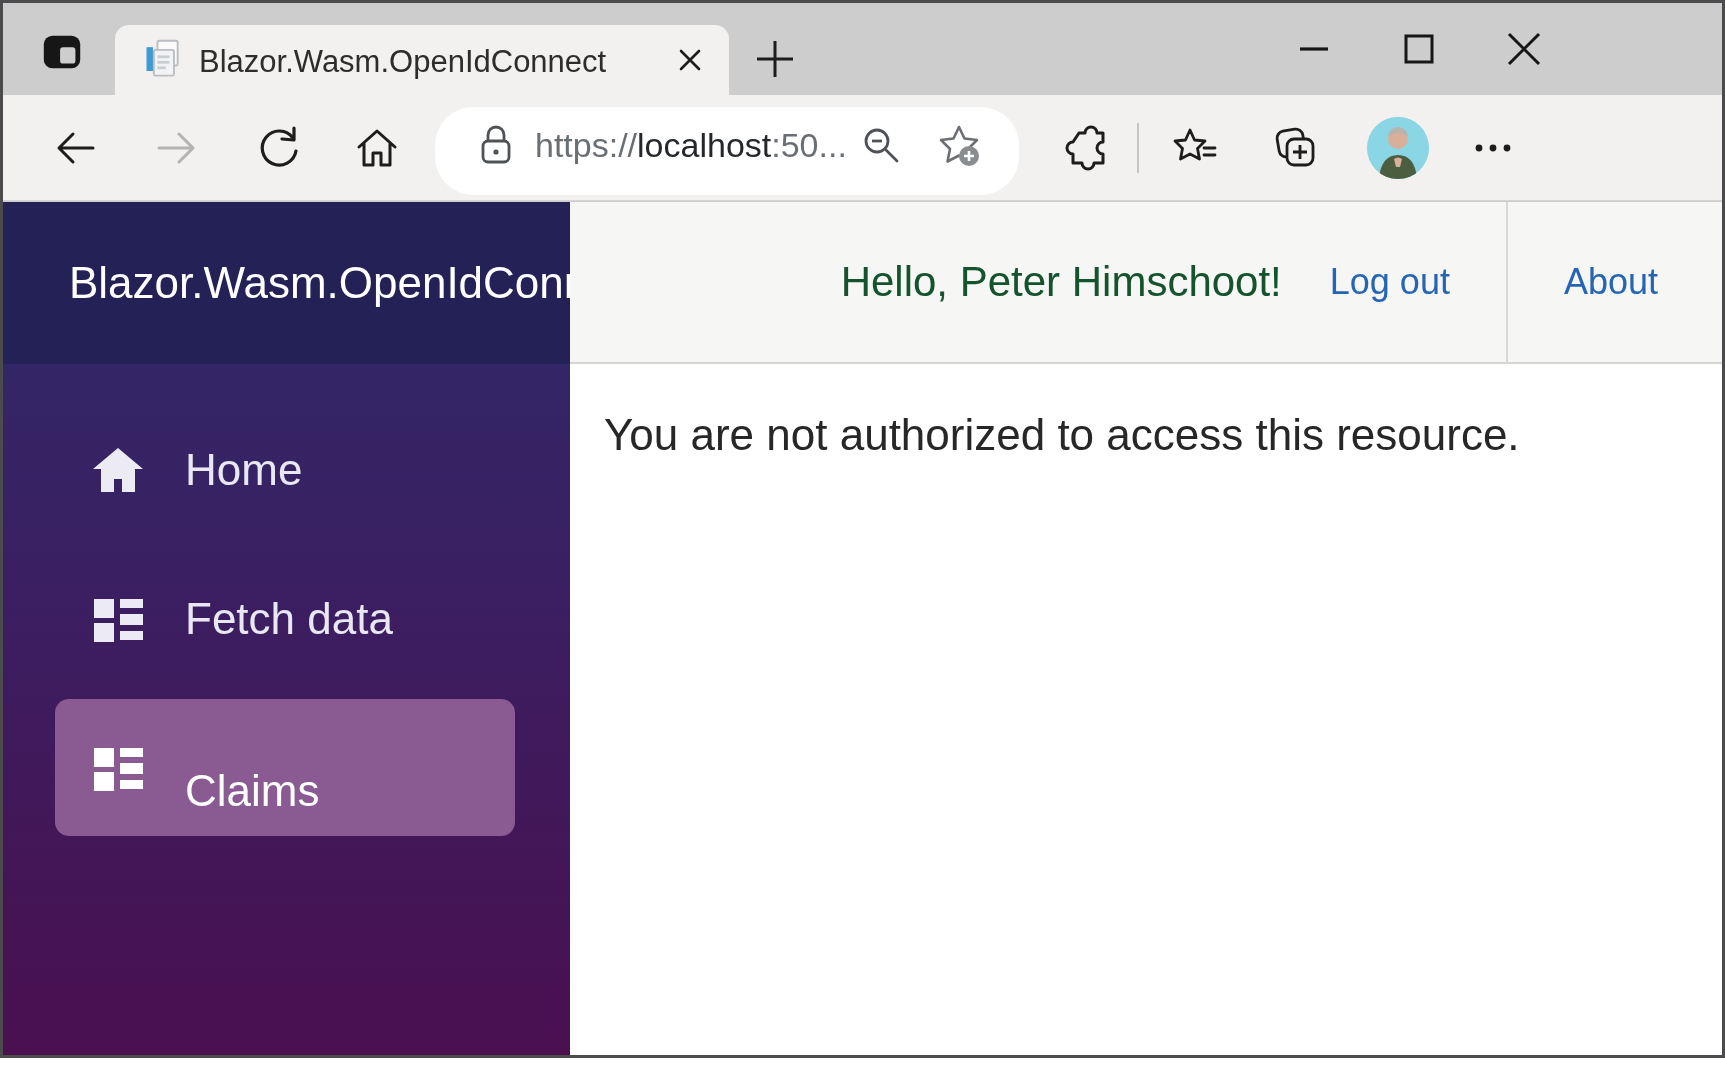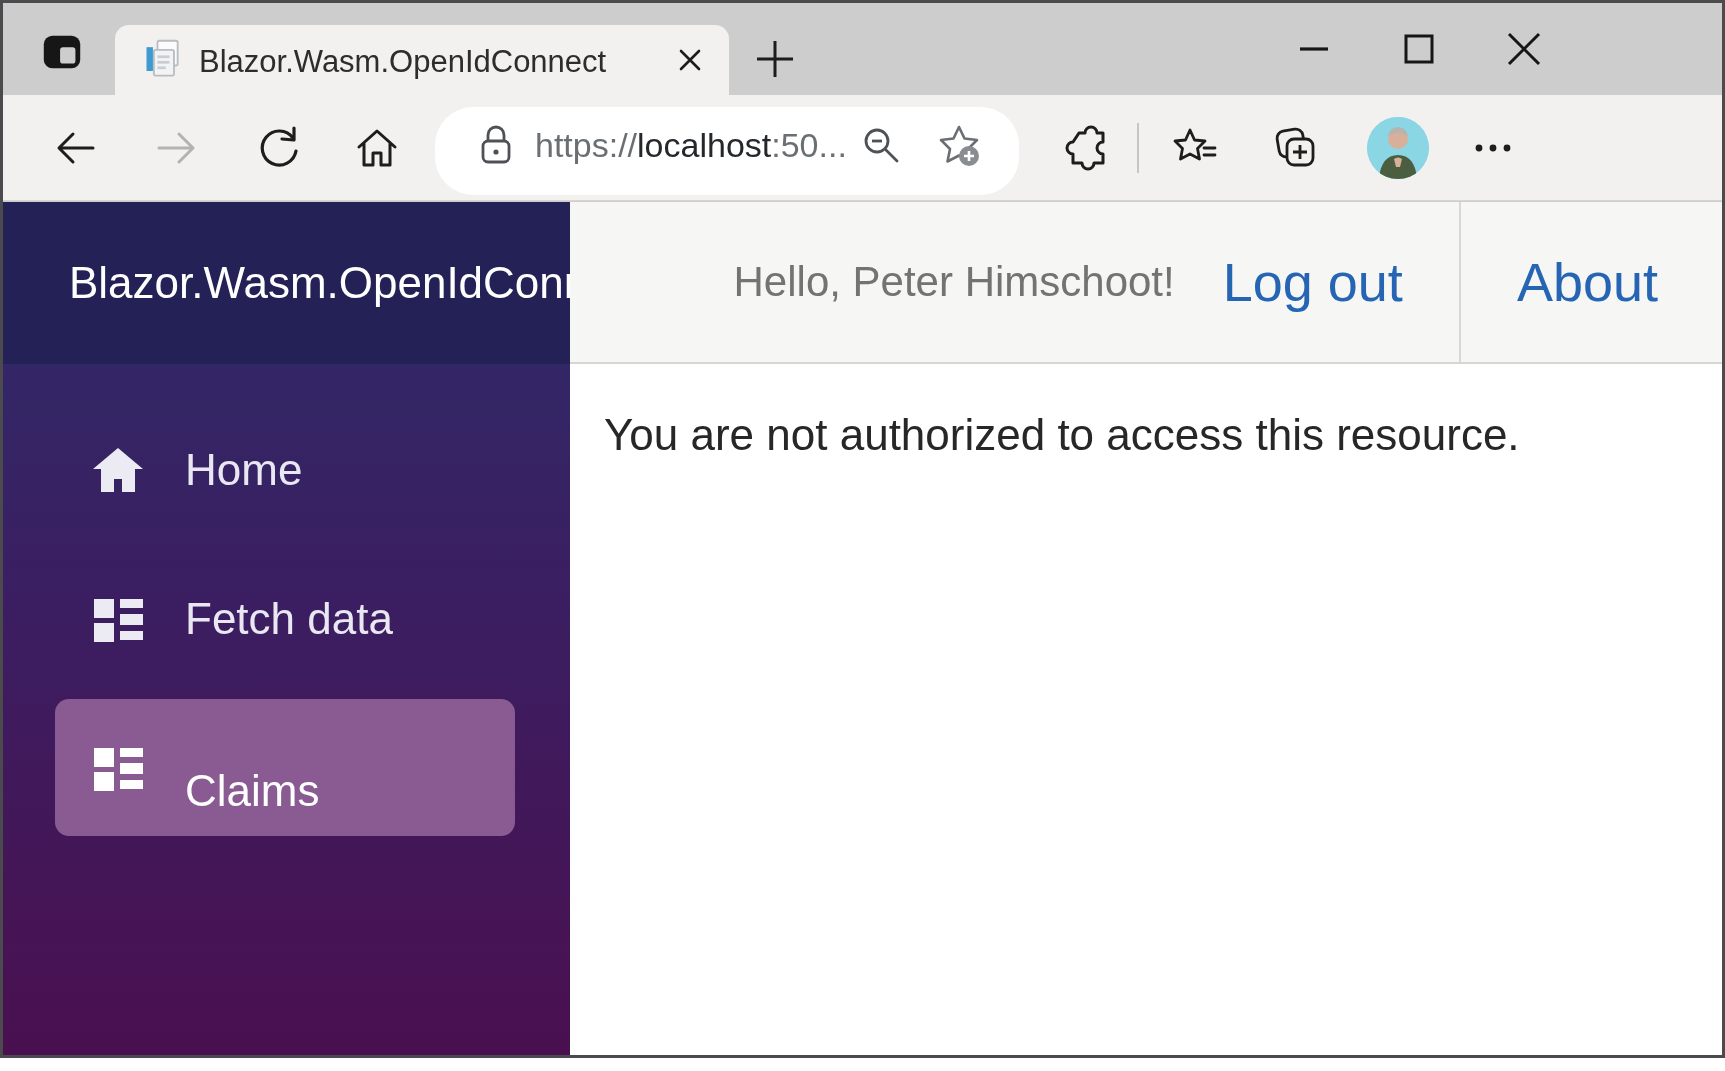--- a/index.html
+++ b/index.html
@@ -63,7 +63,7 @@
   .main { flex:1; background:#ffffff; display:flex; flex-direction:column; }
   .main-top { height:162px; flex:none; background:#f6f6f5; border-bottom:2px solid #d7d6d4;
               display:flex; align-items:center; justify-content:flex-end; padding-right:64px; }
-  .greeting { font-size:42px; color:#737373; margin-right:48px; }
+  .greeting { font-size:42px; color:#14532d; margin-right:48px; }
   .top-link { font-size:54px; color:#2565b4; text-decoration:none; cursor:pointer; }
   .top-row-divider { width:2px; height:100%; background:#d9d8d6; margin:0 56px; }
   .content { padding:46px 40px 0 34px; }

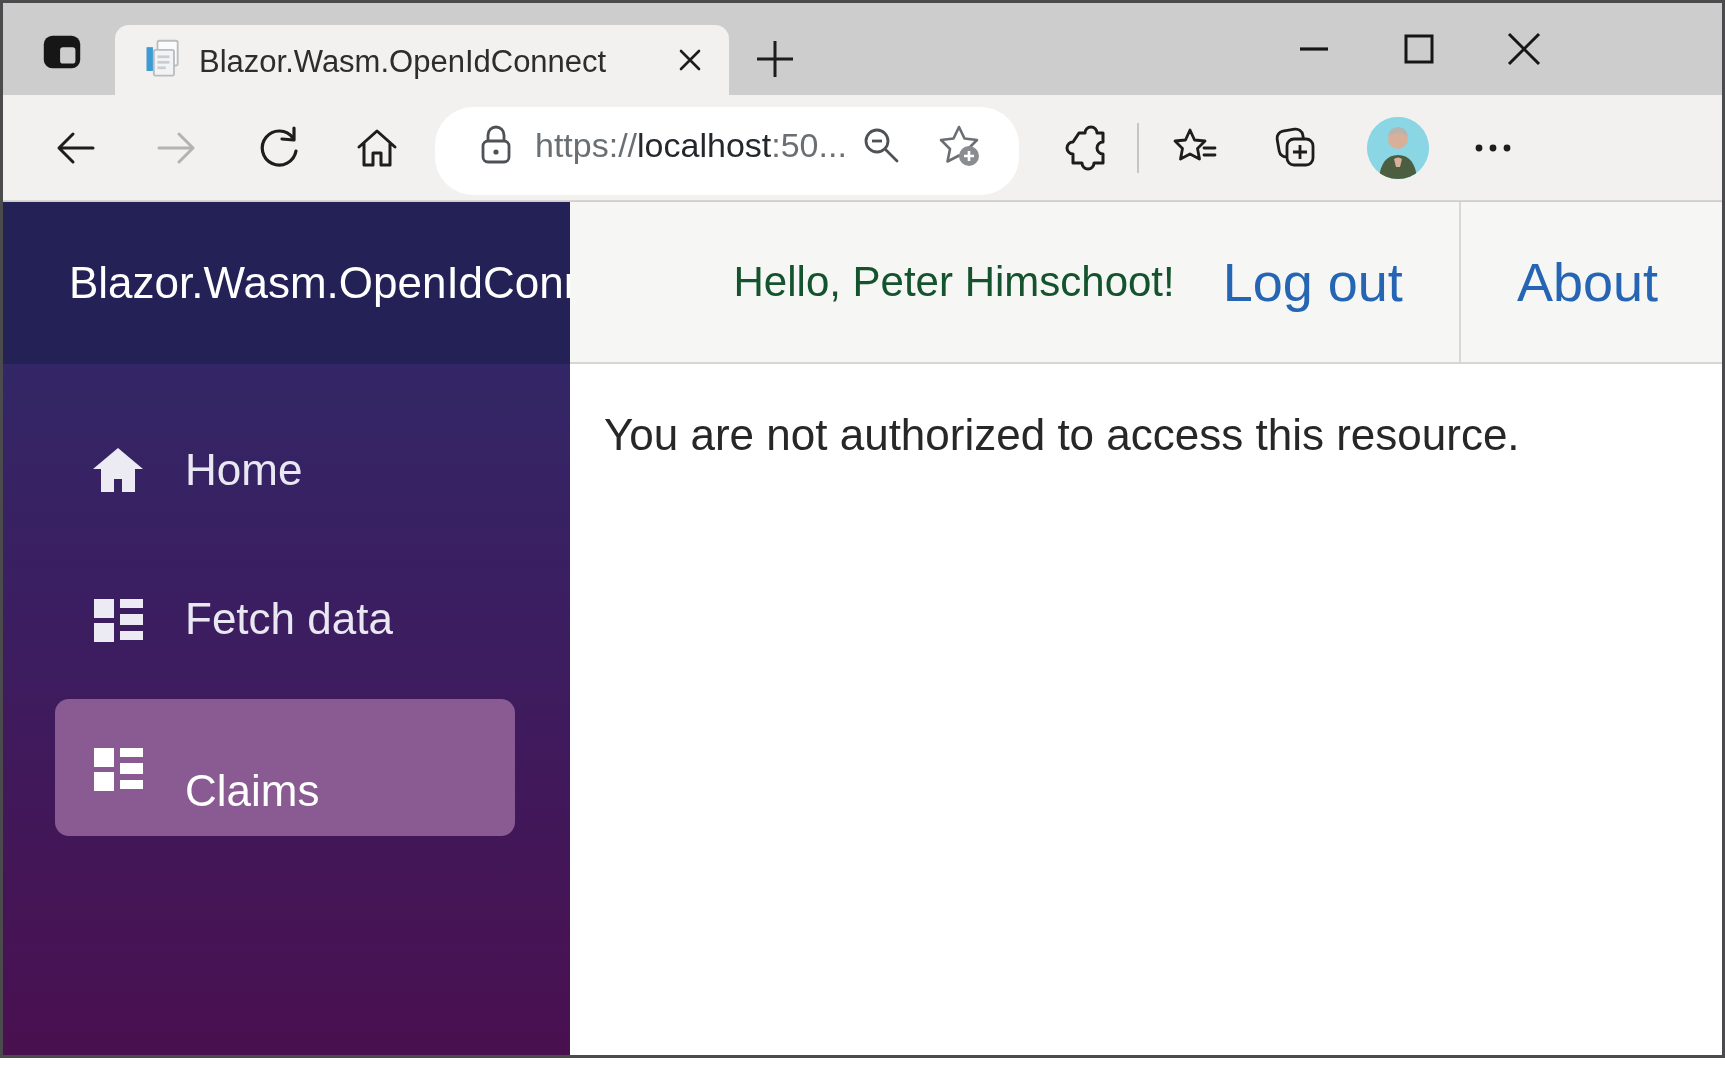--- a/index.html
+++ b/index.html
@@ -64,7 +64,7 @@
   .main-top { height:162px; flex:none; background:#f6f6f5; border-bottom:2px solid #d7d6d4;
               display:flex; align-items:center; justify-content:flex-end; padding-right:64px; }
   .greeting { font-size:42px; color:#14532d; margin-right:48px; }
-  .top-link { font-size:54px; color:#2565b4; text-decoration:none; cursor:pointer; }
+  .top-link { font-size:36px; color:#2565b4; text-decoration:none; cursor:pointer; }
   .top-row-divider { width:2px; height:100%; background:#d9d8d6; margin:0 56px; }
   .content { padding:46px 40px 0 34px; }
   .content-msg { font-size:44px; color:#272727; }

